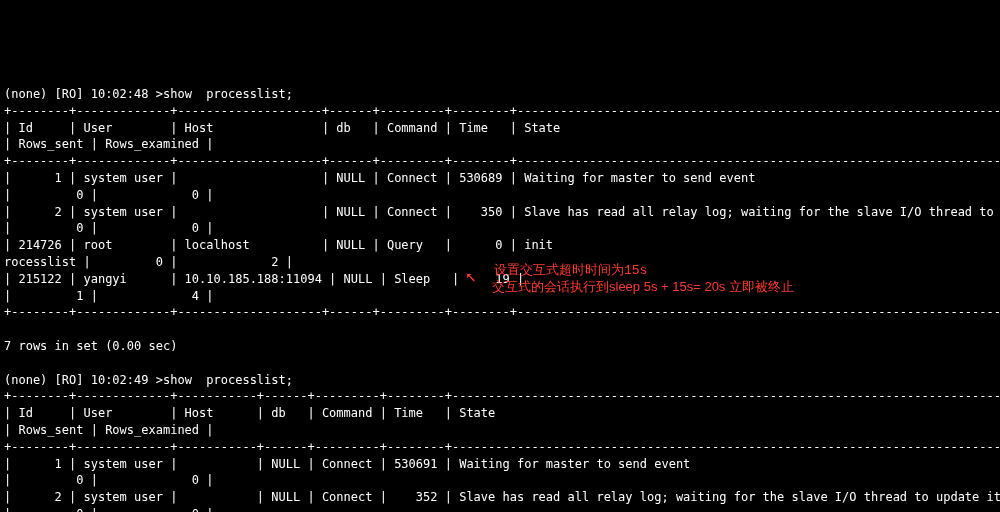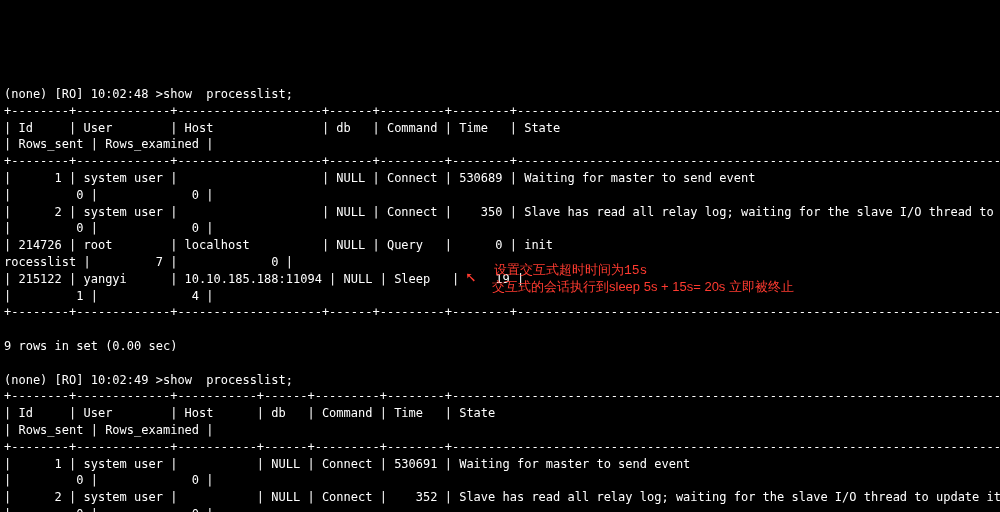--- a/index.html
+++ b/index.html
@@ -44,7 +44,7 @@
 <span>|      2 | system user |                    | NULL | Connect |    350 | Slave has read all relay log; waiting for the slave I/O thread to update it | NULL              </span>
 <span>|         0 |             0 |</span>
 <span>| 214726 | root        | localhost          | NULL | Query   |      0 | init                                                                       | show  p</span>
-<span>rocesslist |         7 |             0 |</span>
+<span>rocesslist |         0 |             2 |</span>
 <span>| 215122 | yangyi      | 10.10.185.188:11094 | NULL | Sleep   |     19 |</span>
 <span>|         1 |             4 |</span>
 <span>+--------+-------------+--------------------+------+---------+--------+----------------------------------------------------------------------------+-------------------+-----------+---------------+</span>

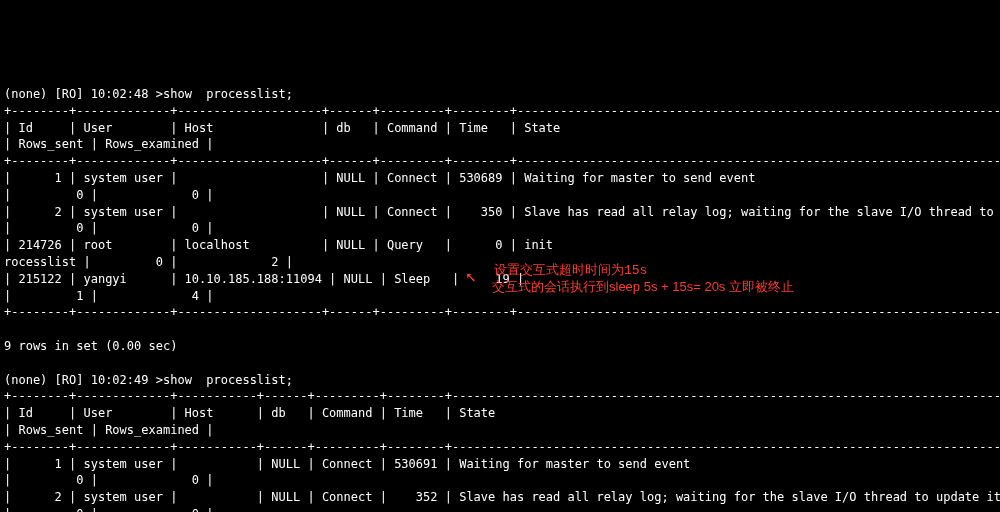--- a/index.html
+++ b/index.html
@@ -49,7 +49,7 @@
 <span>|         1 |             4 |</span>
 <span>+--------+-------------+--------------------+------+---------+--------+----------------------------------------------------------------------------+-------------------+-----------+---------------+</span>
 
-<span>9 rows in set (0.00 sec)</span>
+<span>7 rows in set (0.00 sec)</span>
 
 <span>(none) [RO] 10:02:49 &gt;</span><span>show  processlist;</span>
 <span>+--------+-------------+-----------+------+---------+--------+----------------------------------------------------------------------------+-------------------+-----------+---------------+</span>

